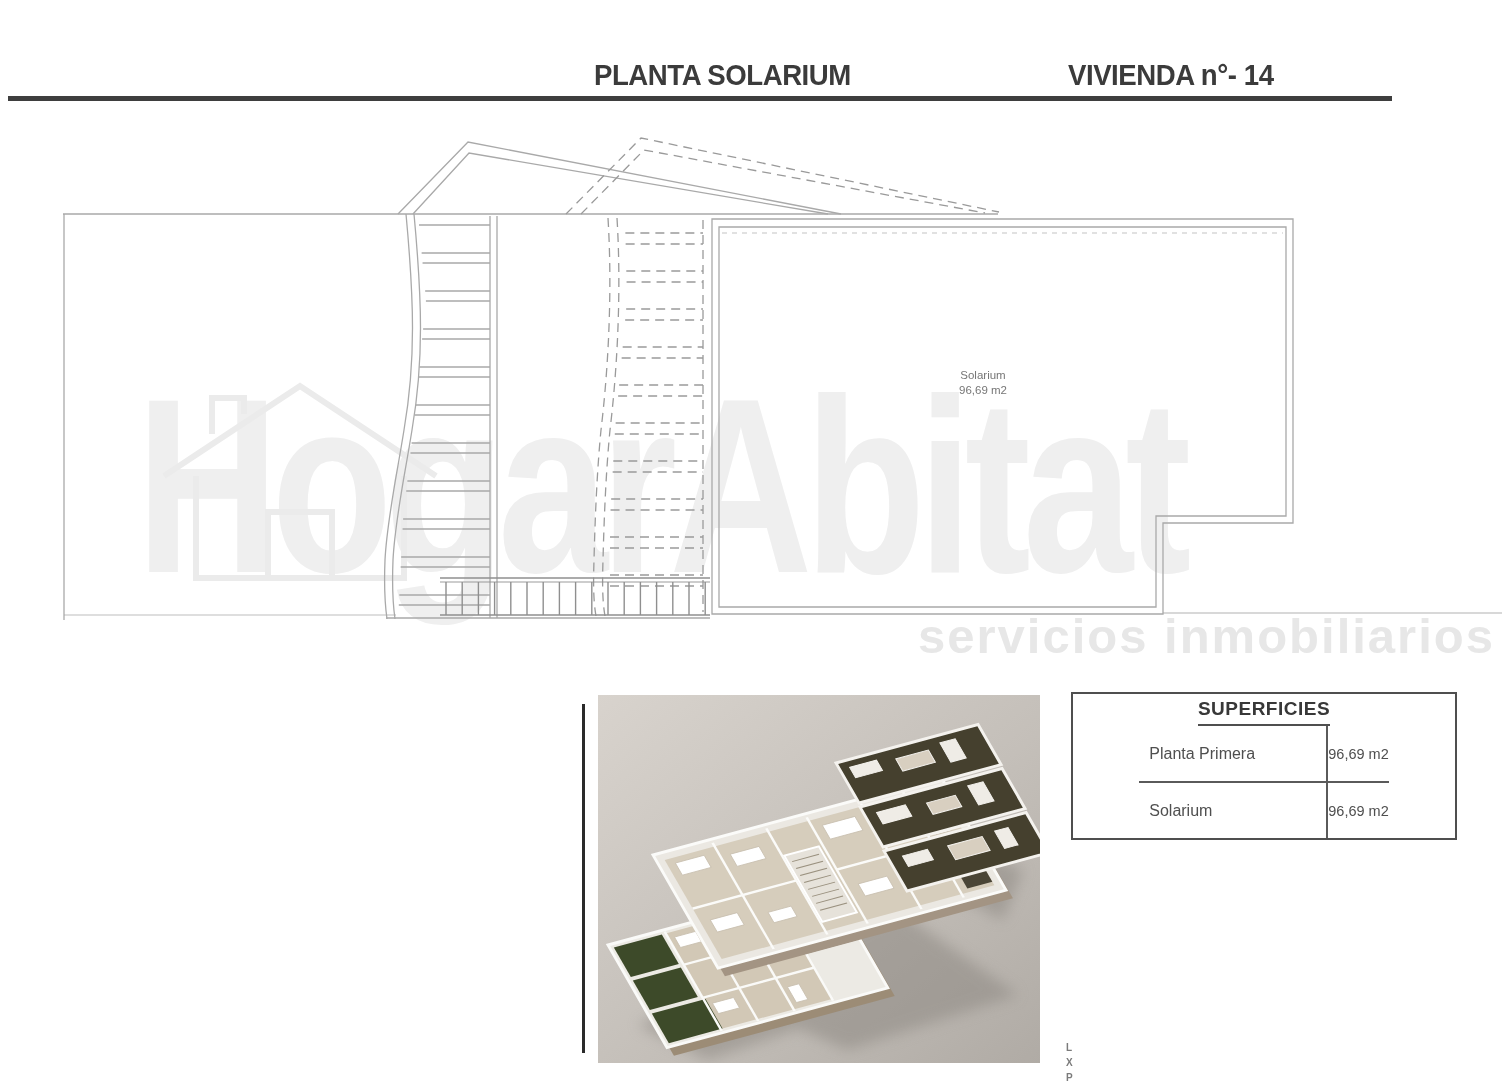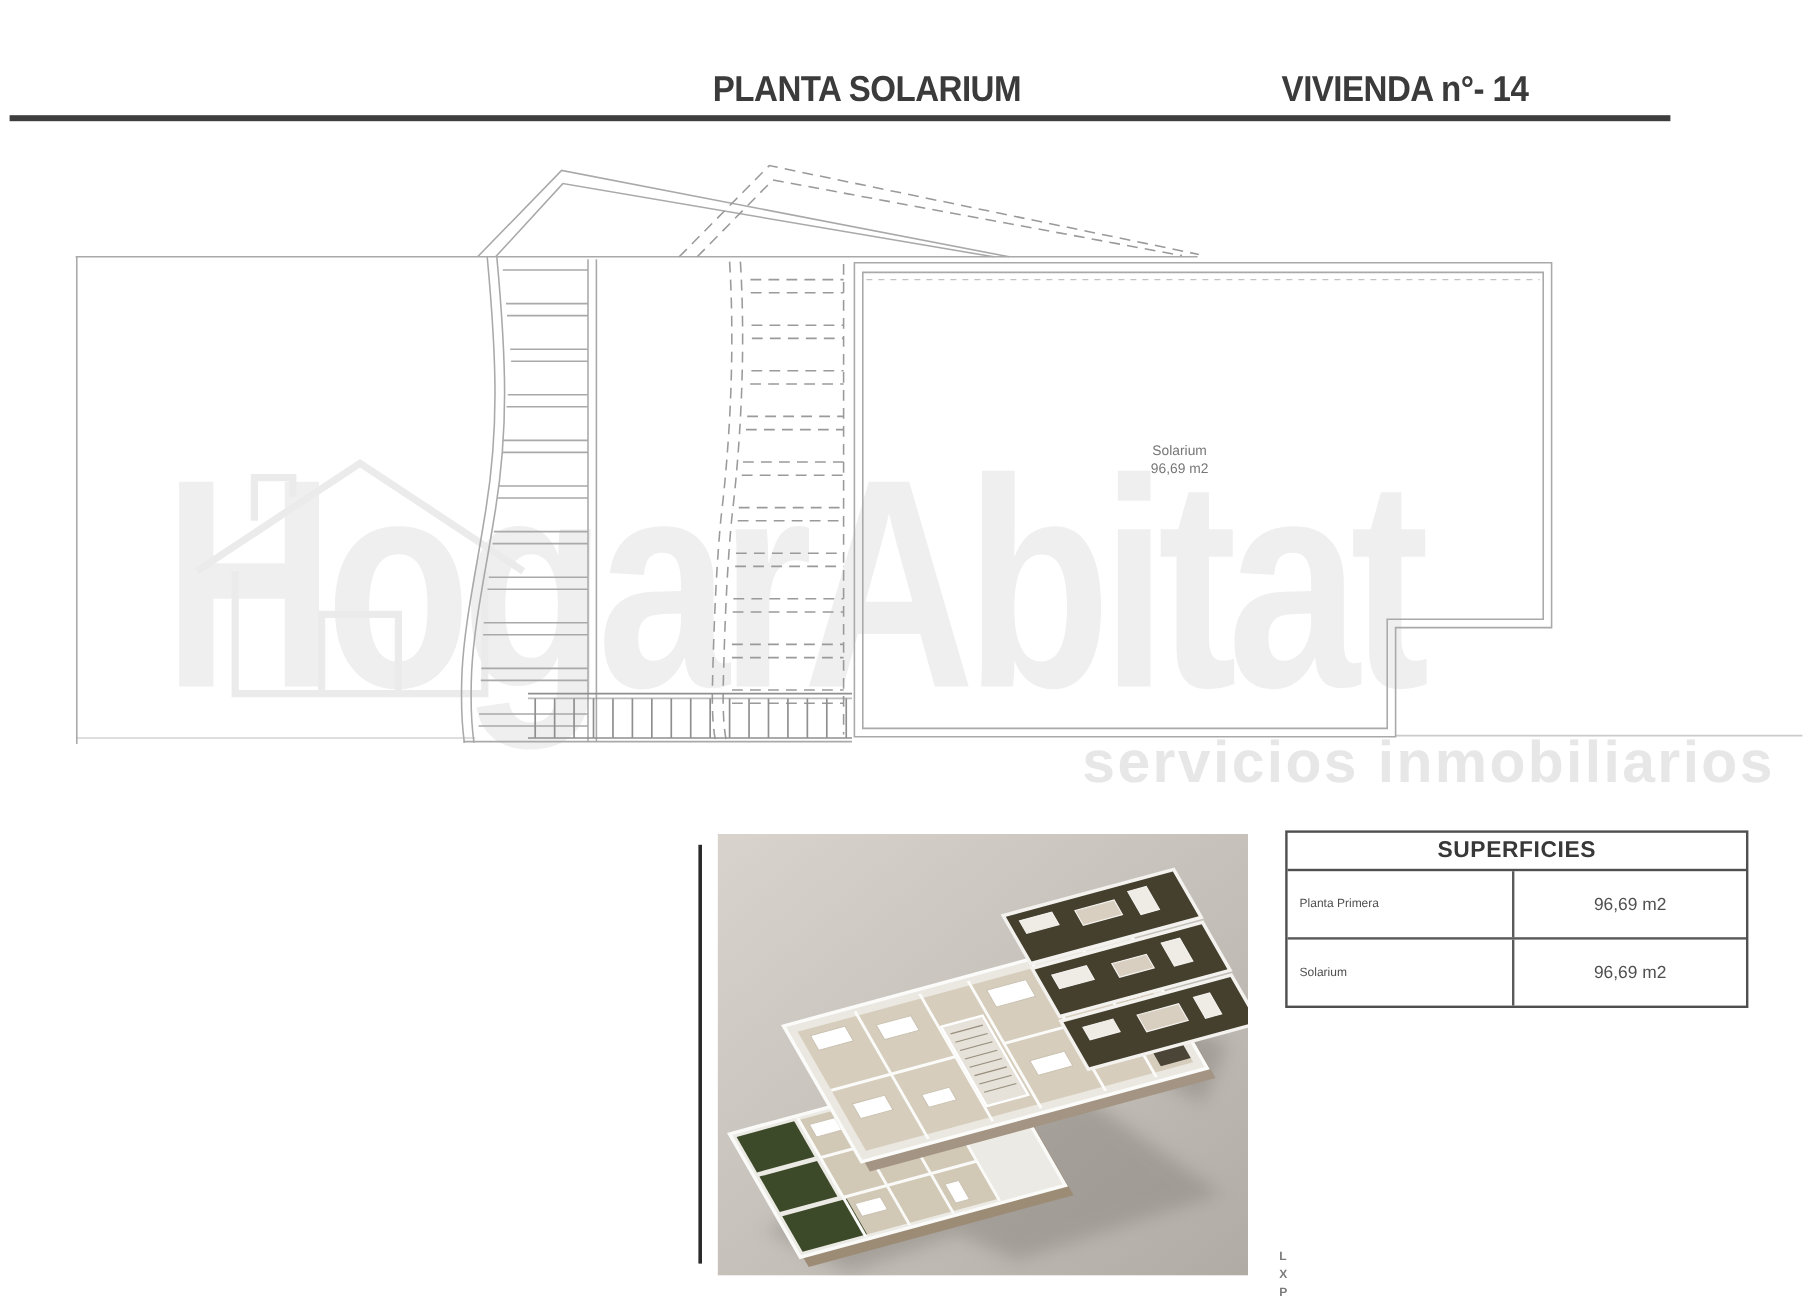--- a/index.html
+++ b/index.html
@@ -15,7 +15,7 @@
   #watermark-text{position:absolute;left:136px;top:362px;font-size:248px;font-weight:700;
         color:#efefef;letter-spacing:-10px;white-space:nowrap;transform:scaleX(0.80);
         transform-origin:left top;line-height:1;}
-  #watermark-tagline{position:absolute;right:30px;top:608px;font-size:49px;font-weight:700;
+  #watermark-tagline{position:absolute;right:14px;top:608px;font-size:49px;font-weight:700;
         color:#e7e7e7;letter-spacing:2px;white-space:nowrap;}
   #watermark-logo{position:absolute;left:150px;top:372px;}
   

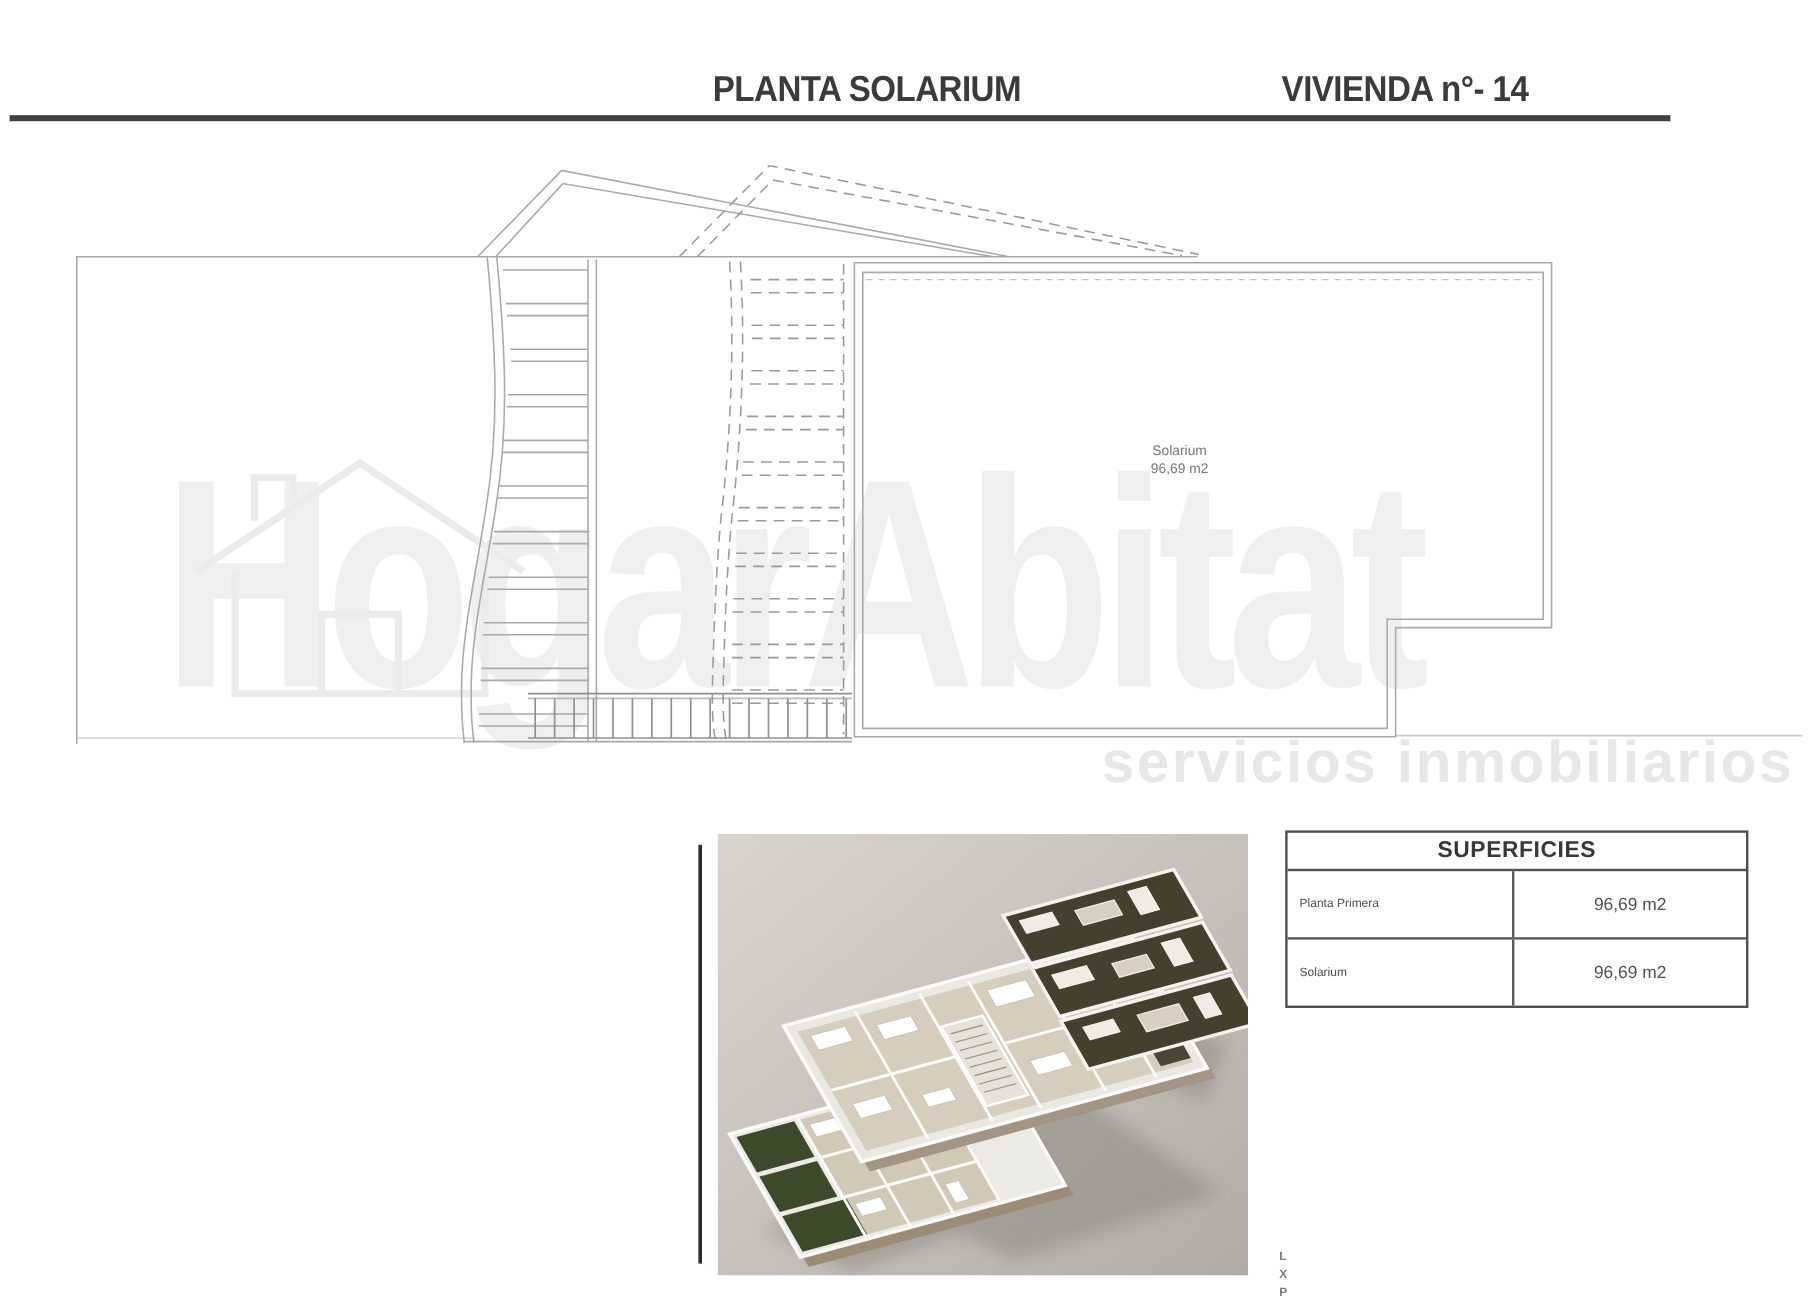--- a/index.html
+++ b/index.html
@@ -22,7 +22,7 @@
   #plan-svg{position:absolute;left:0;top:0;}
   
   #surf-table{position:absolute;left:1071px;top:692px;width:386px;height:148px;
-        border:2px solid #4f4f4f;background:#fff;box-sizing:border-box;display:flex;flex-direction:column;}
+        border:2px solid #4f4f4f;background:#fff;box-sizing:border-box;display:flex;flex-direction:column;align-items:center;}
   #surf-header{height:30px;border-bottom:2px solid #4f4f4f;display:flex;align-items:center;
         justify-content:center;font-weight:700;font-size:19px;color:#383838;letter-spacing:0.5px;}
   .surf-row{flex:1;display:flex;border-bottom:2px solid #5a5a5a;}

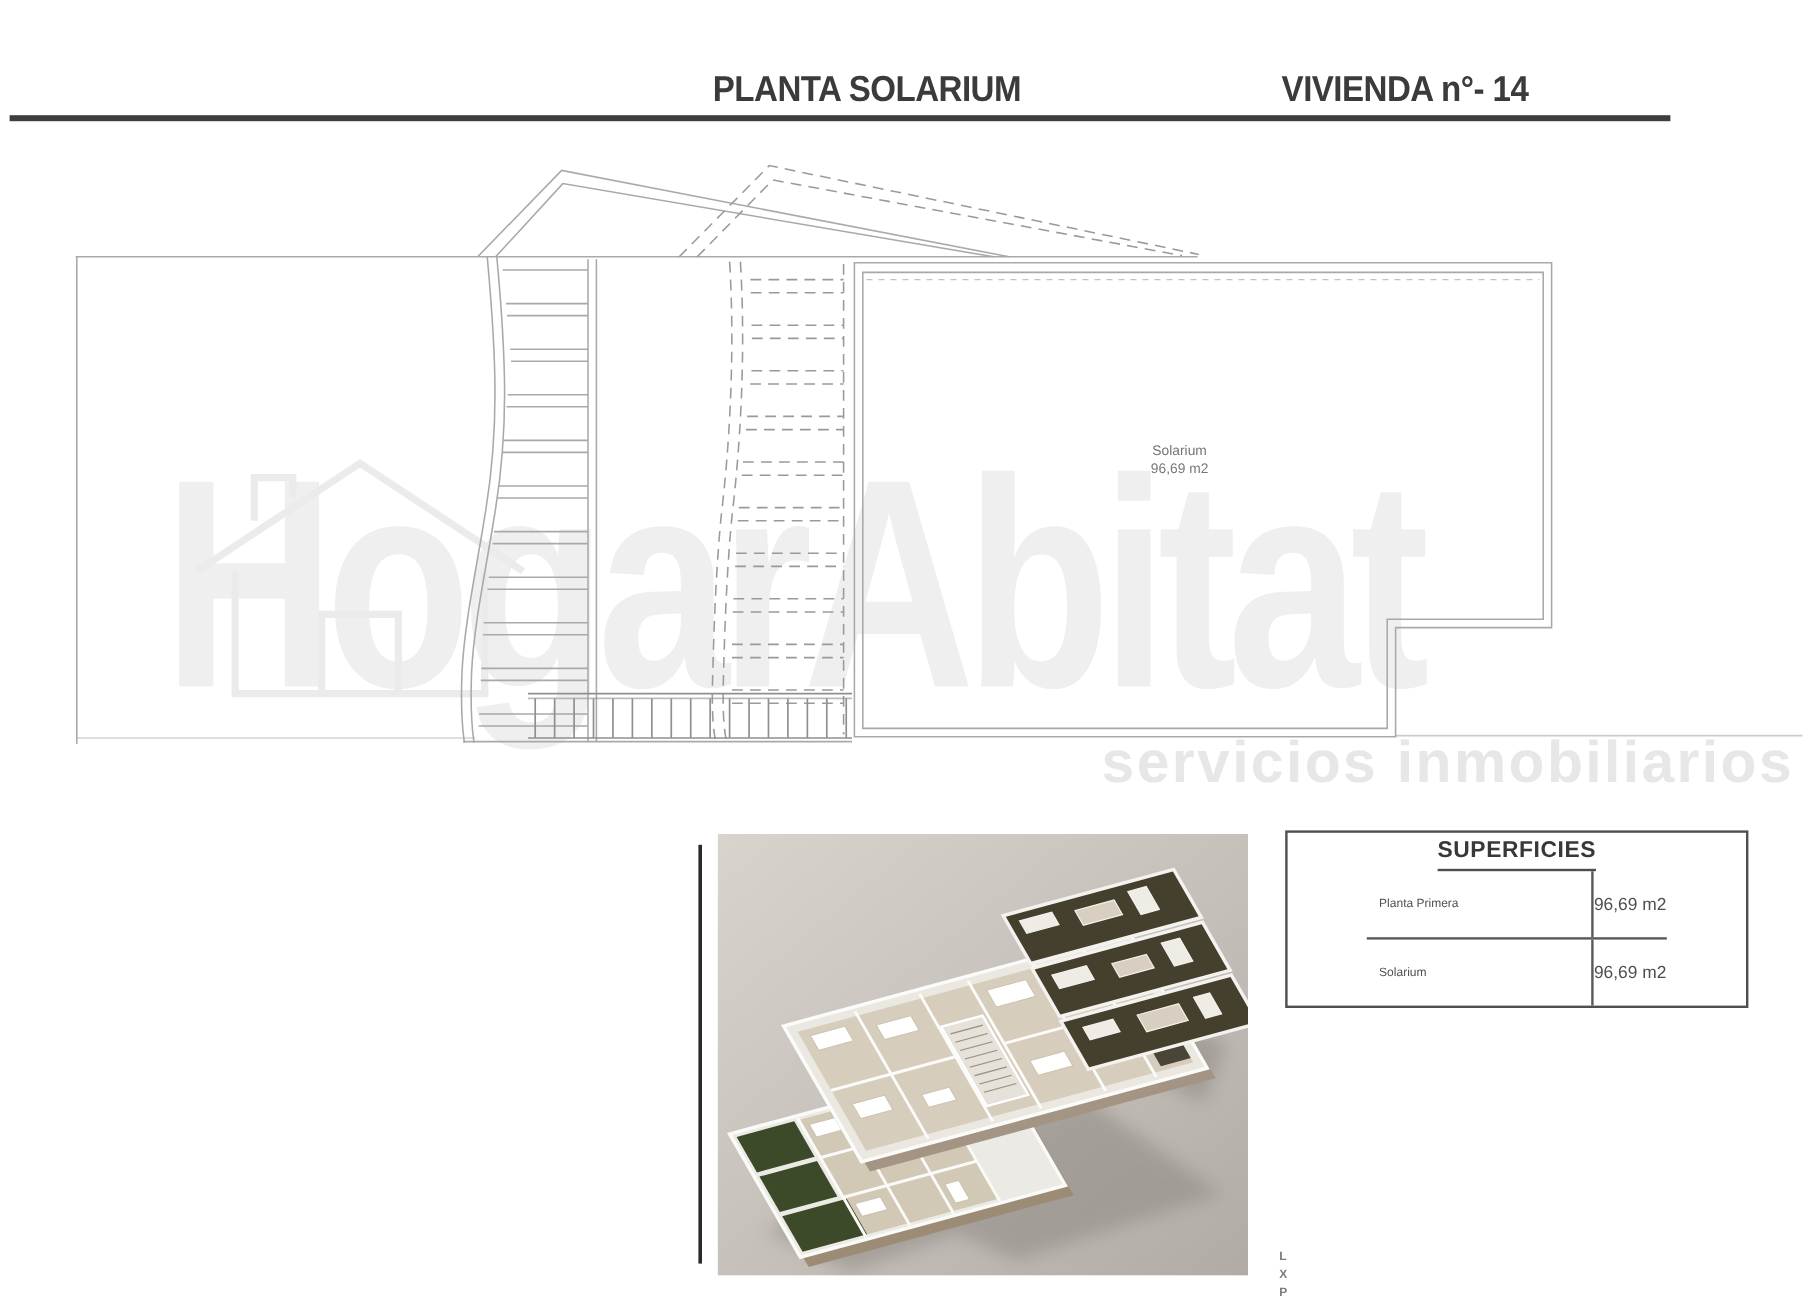--- a/index.html
+++ b/index.html
@@ -28,7 +28,7 @@
   .surf-row{flex:1;display:flex;border-bottom:2px solid #5a5a5a;}
   .surf-row:last-child{border-bottom:none;}
   .surf-label{width:177px;display:flex;align-items:center;padding-left:10px;
-        font-size:10px;color:#4f4f4f;}
+        font-size:16px;color:#4f4f4f;}
   .surf-value{flex:1;border-left:2px solid #5a5a5a;display:flex;align-items:center;
         justify-content:center;font-size:14.5px;color:#4f4f4f;}
   

